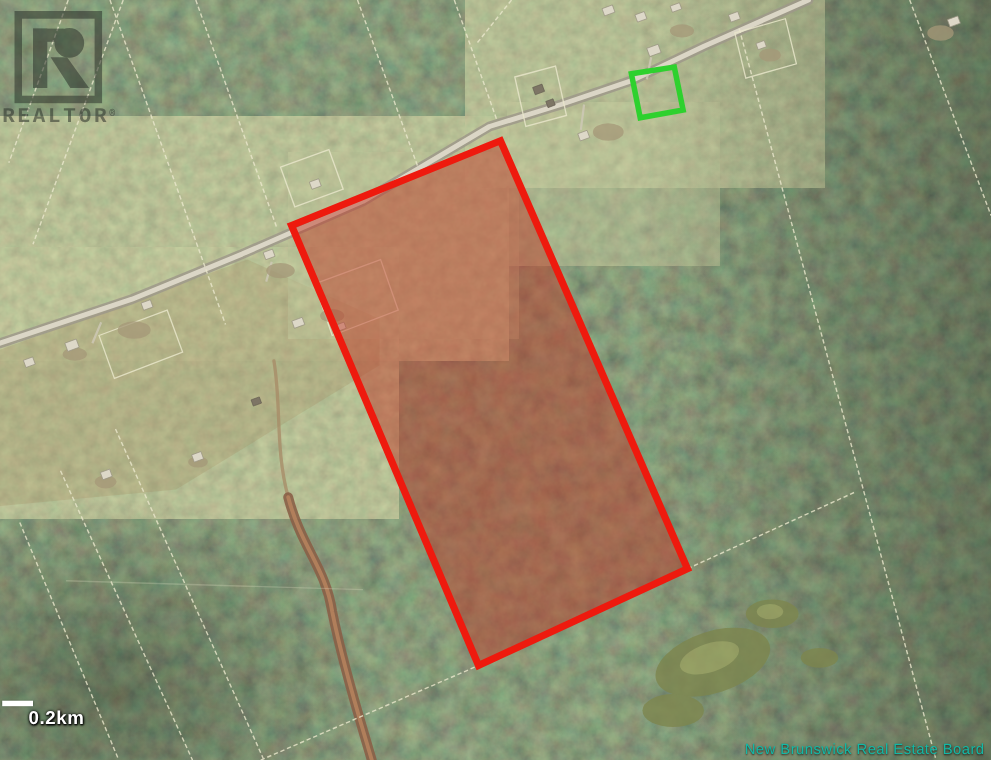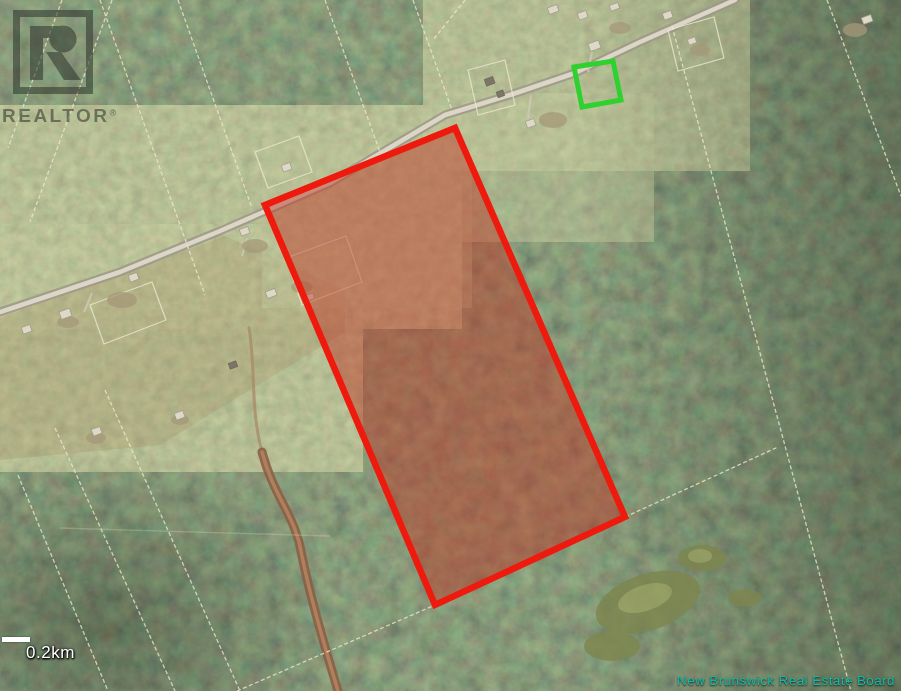--- a/index.html
+++ b/index.html
@@ -17,8 +17,8 @@
   .watermark{position:absolute;left:2px;top:10px;width:130px;opacity:.55;color:#2c322b;}
   .watermark .logo{display:block;margin-left:11px;}
   .wordmark{
-    margin-top:11px;font-size:19px;font-weight:700;letter-spacing:2.5px;
-    color:#2c322b;white-space:nowrap;
+    margin-top:1px;font-size:19px;font-weight:700;letter-spacing:2.5px;
+    color:#2c322b;white-space:nowrap;font-family:Liberation Mono, monospace;
   }
   .wordmark sup{font-size:9px;letter-spacing:0;vertical-align:6px;}
 

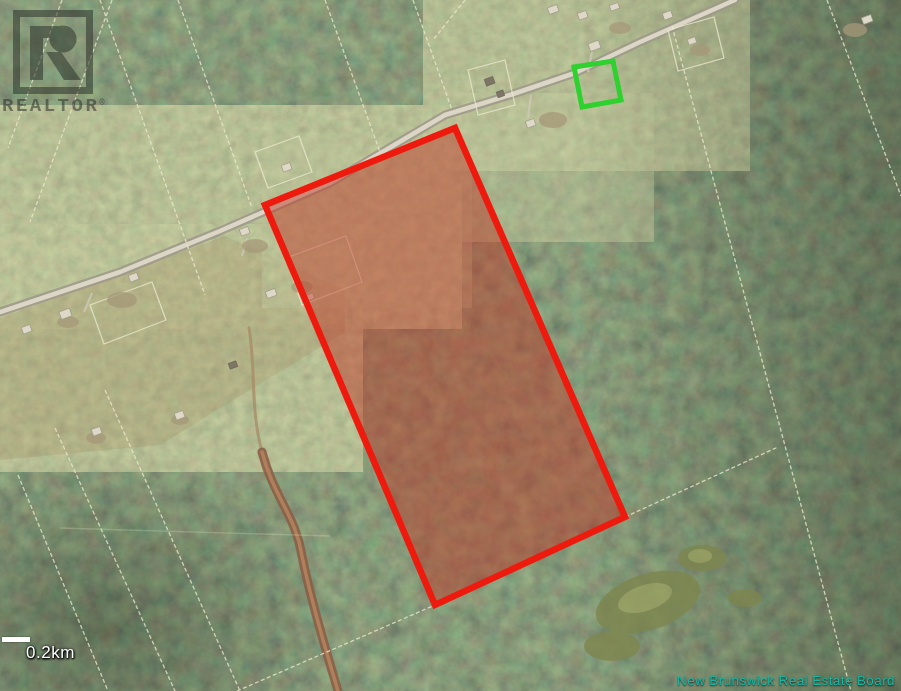--- a/index.html
+++ b/index.html
@@ -28,7 +28,7 @@
     box-shadow:0 0 2px rgba(0,0,0,.55);
   }
   .scalebar-label{
-    position:absolute;left:26px;top:643px;font-size:17px;font-weight:400;color:#ffffff;
+    position:absolute;left:26px;top:643px;font-size:17px;font-weight:700;color:#ffffff;
     text-shadow:0 1px 2px #000,0 0 3px #000,1px 1px 2px #000;letter-spacing:.5px;
   }
 

